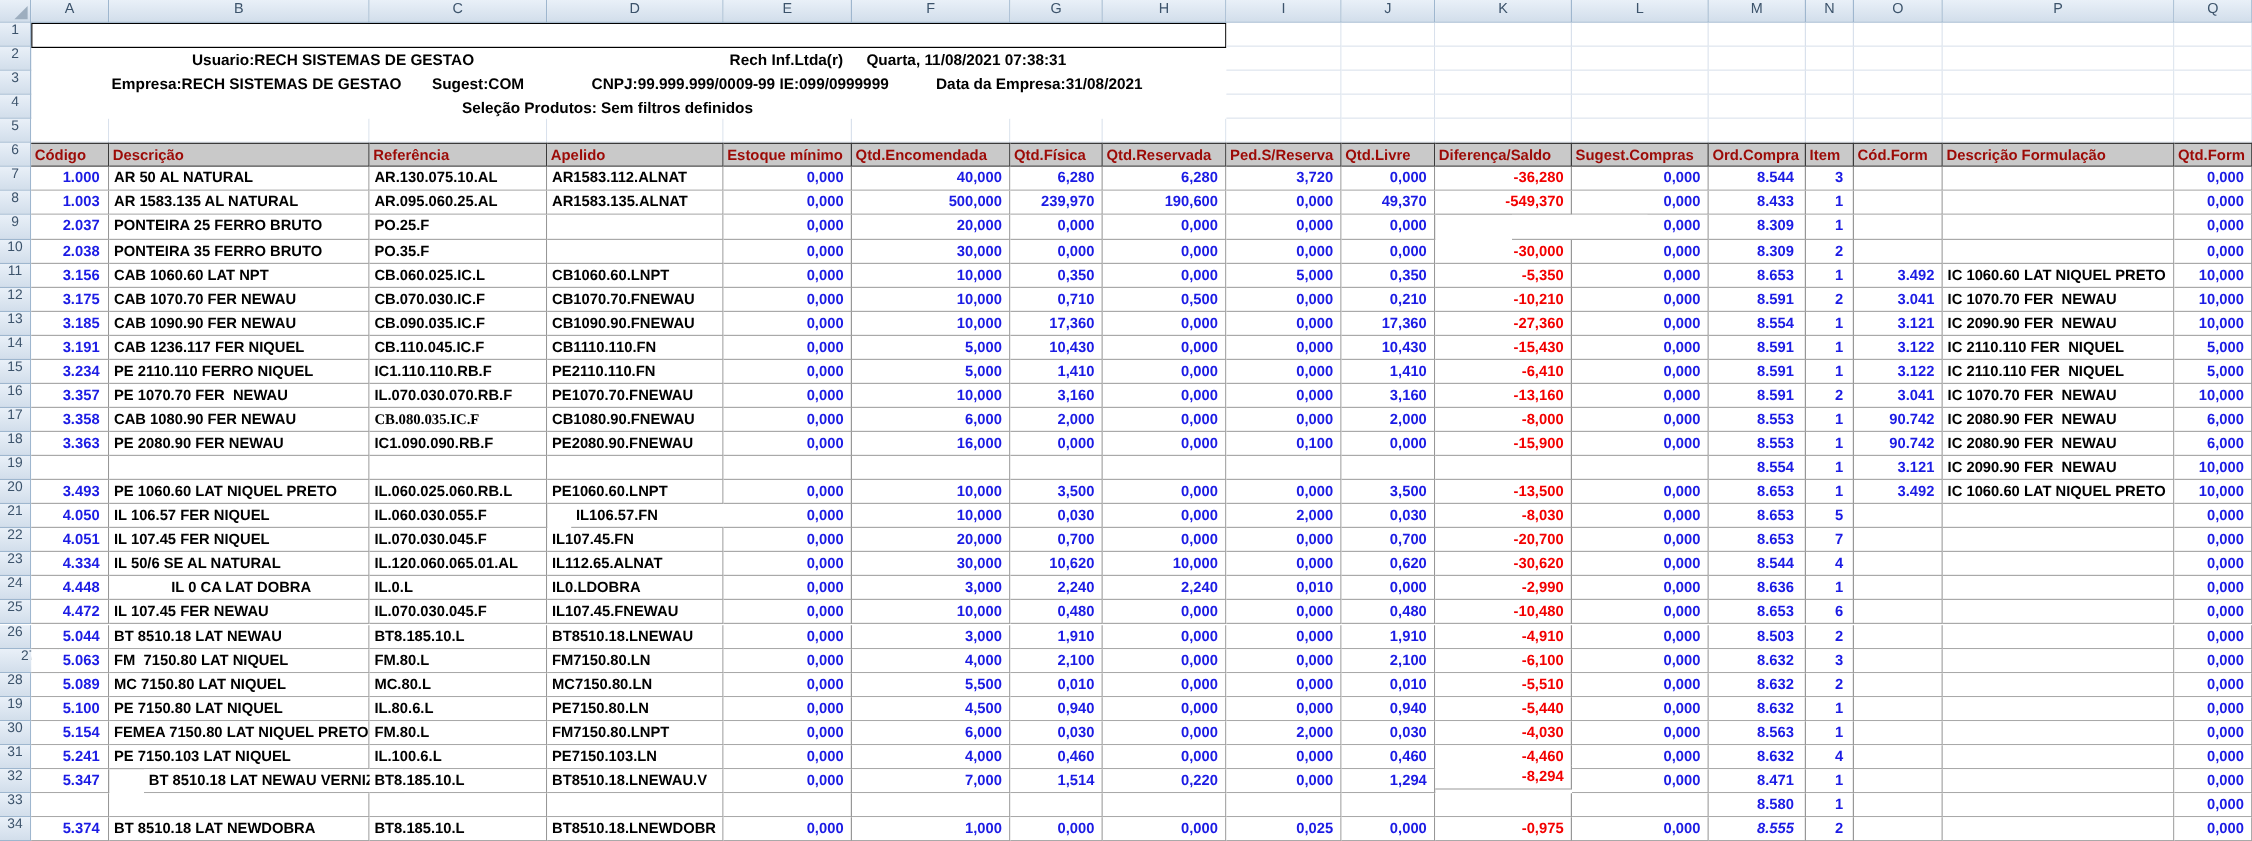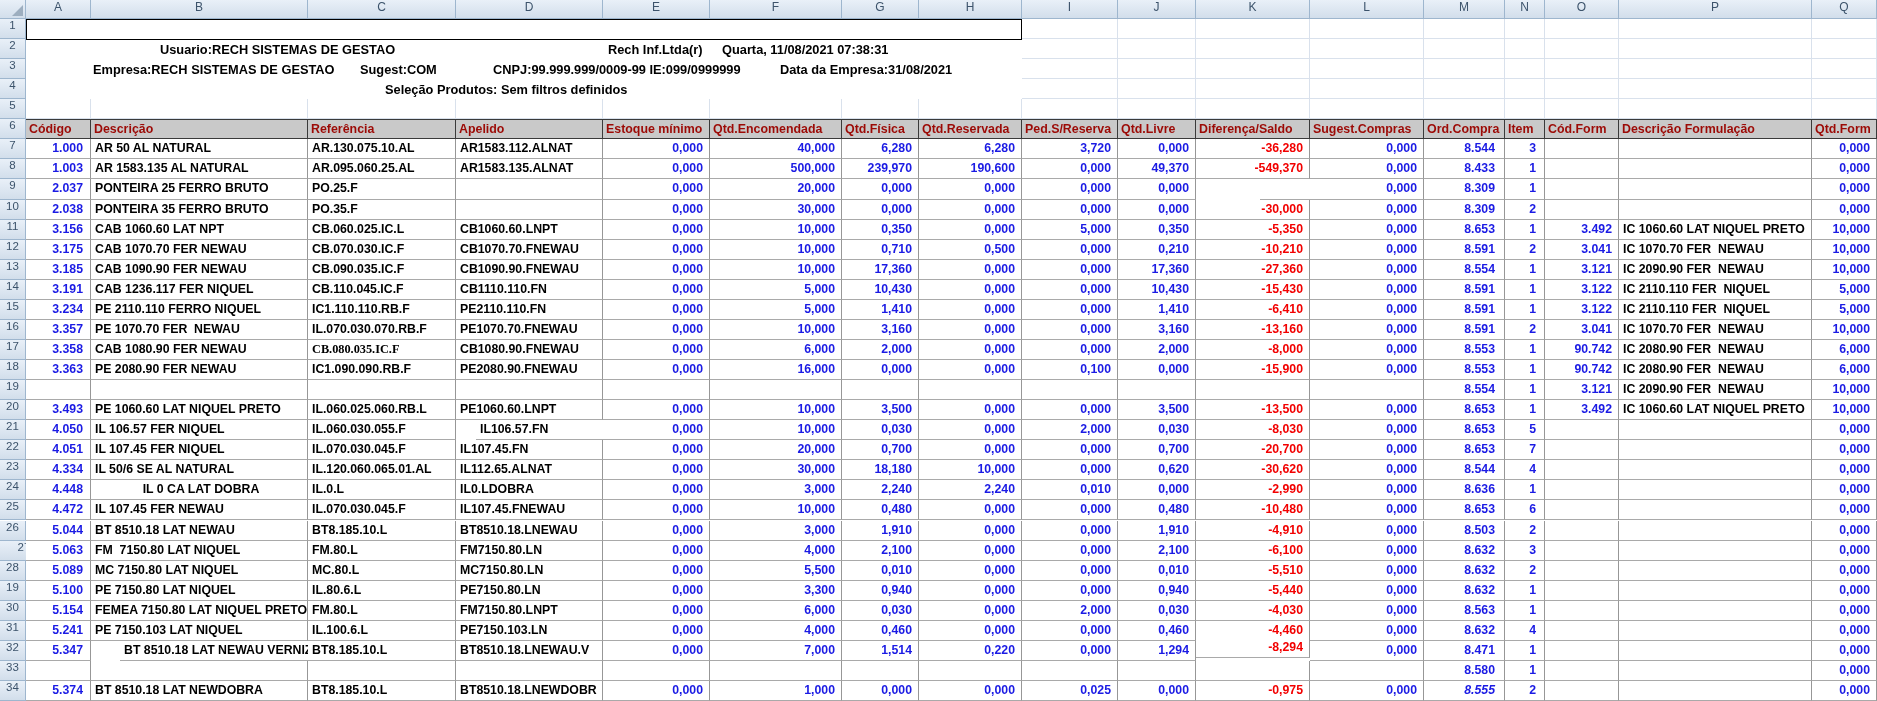--- a/index.html
+++ b/index.html
@@ -475,7 +475,7 @@
       <div class="cell td txt" style="left: 456px; top: 460.32px; width: 147px; height: 20.06px;">IL112.65.ALNAT</div>
       <div class="cell td num" style="left: 603px; top: 460.32px; width: 107px; height: 20.06px;">0,000</div>
       <div class="cell td num" style="left: 710px; top: 460.32px; width: 132px; height: 20.06px;">30,000</div>
-      <div class="cell td num" style="left: 842px; top: 460.32px; width: 77px; height: 20.06px;">18,180</div>
+      <div class="cell td num" style="left: 842px; top: 460.32px; width: 77px; height: 20.06px;">10,620</div>
       <div class="cell td num" style="left: 919px; top: 460.32px; width: 103px; height: 20.06px;">10,000</div>
       <div class="cell td num" style="left: 1022px; top: 460.32px; width: 96px; height: 20.06px;">0,000</div>
       <div class="cell td num" style="left: 1118px; top: 460.32px; width: 78px; height: 20.06px;">0,620</div>

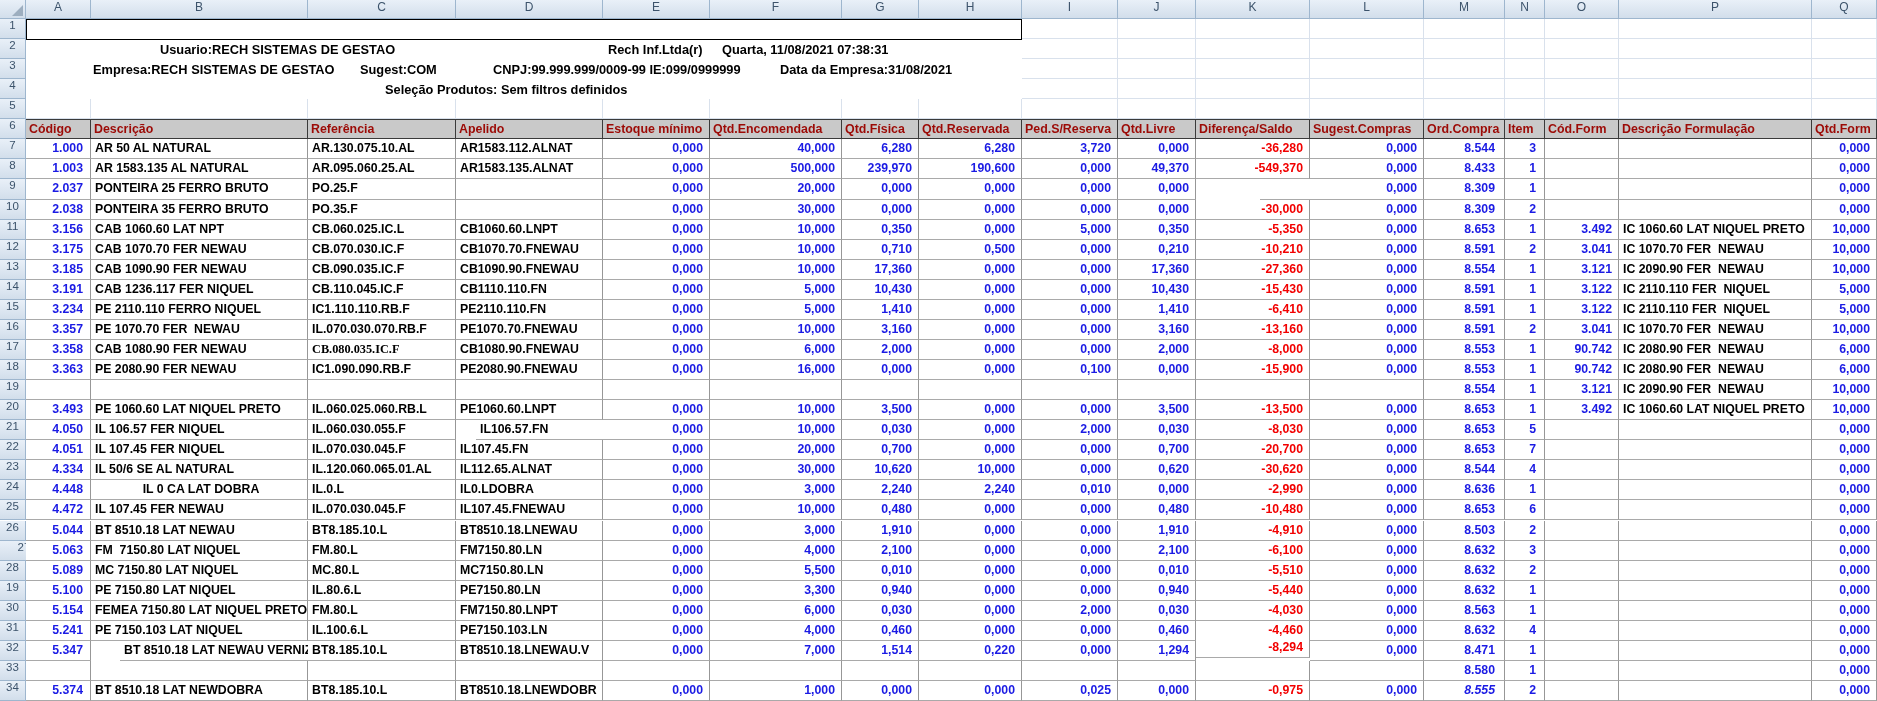--- a/index.html
+++ b/index.html
@@ -576,7 +576,7 @@
       <div class="cell td txt" style="left: 308px; top: 580.68px; width: 148px; height: 20.06px;">IL.80.6.L</div>
       <div class="cell td txt" style="left: 456px; top: 580.68px; width: 147px; height: 20.06px;">PE7150.80.LN</div>
       <div class="cell td num" style="left: 603px; top: 580.68px; width: 107px; height: 20.06px;">0,000</div>
-      <div class="cell td num" style="left: 710px; top: 580.68px; width: 132px; height: 20.06px;">3,300</div>
+      <div class="cell td num" style="left: 710px; top: 580.68px; width: 132px; height: 20.06px;">4,500</div>
       <div class="cell td num" style="left: 842px; top: 580.68px; width: 77px; height: 20.06px;">0,940</div>
       <div class="cell td num" style="left: 919px; top: 580.68px; width: 103px; height: 20.06px;">0,000</div>
       <div class="cell td num" style="left: 1022px; top: 580.68px; width: 96px; height: 20.06px;">0,000</div>

